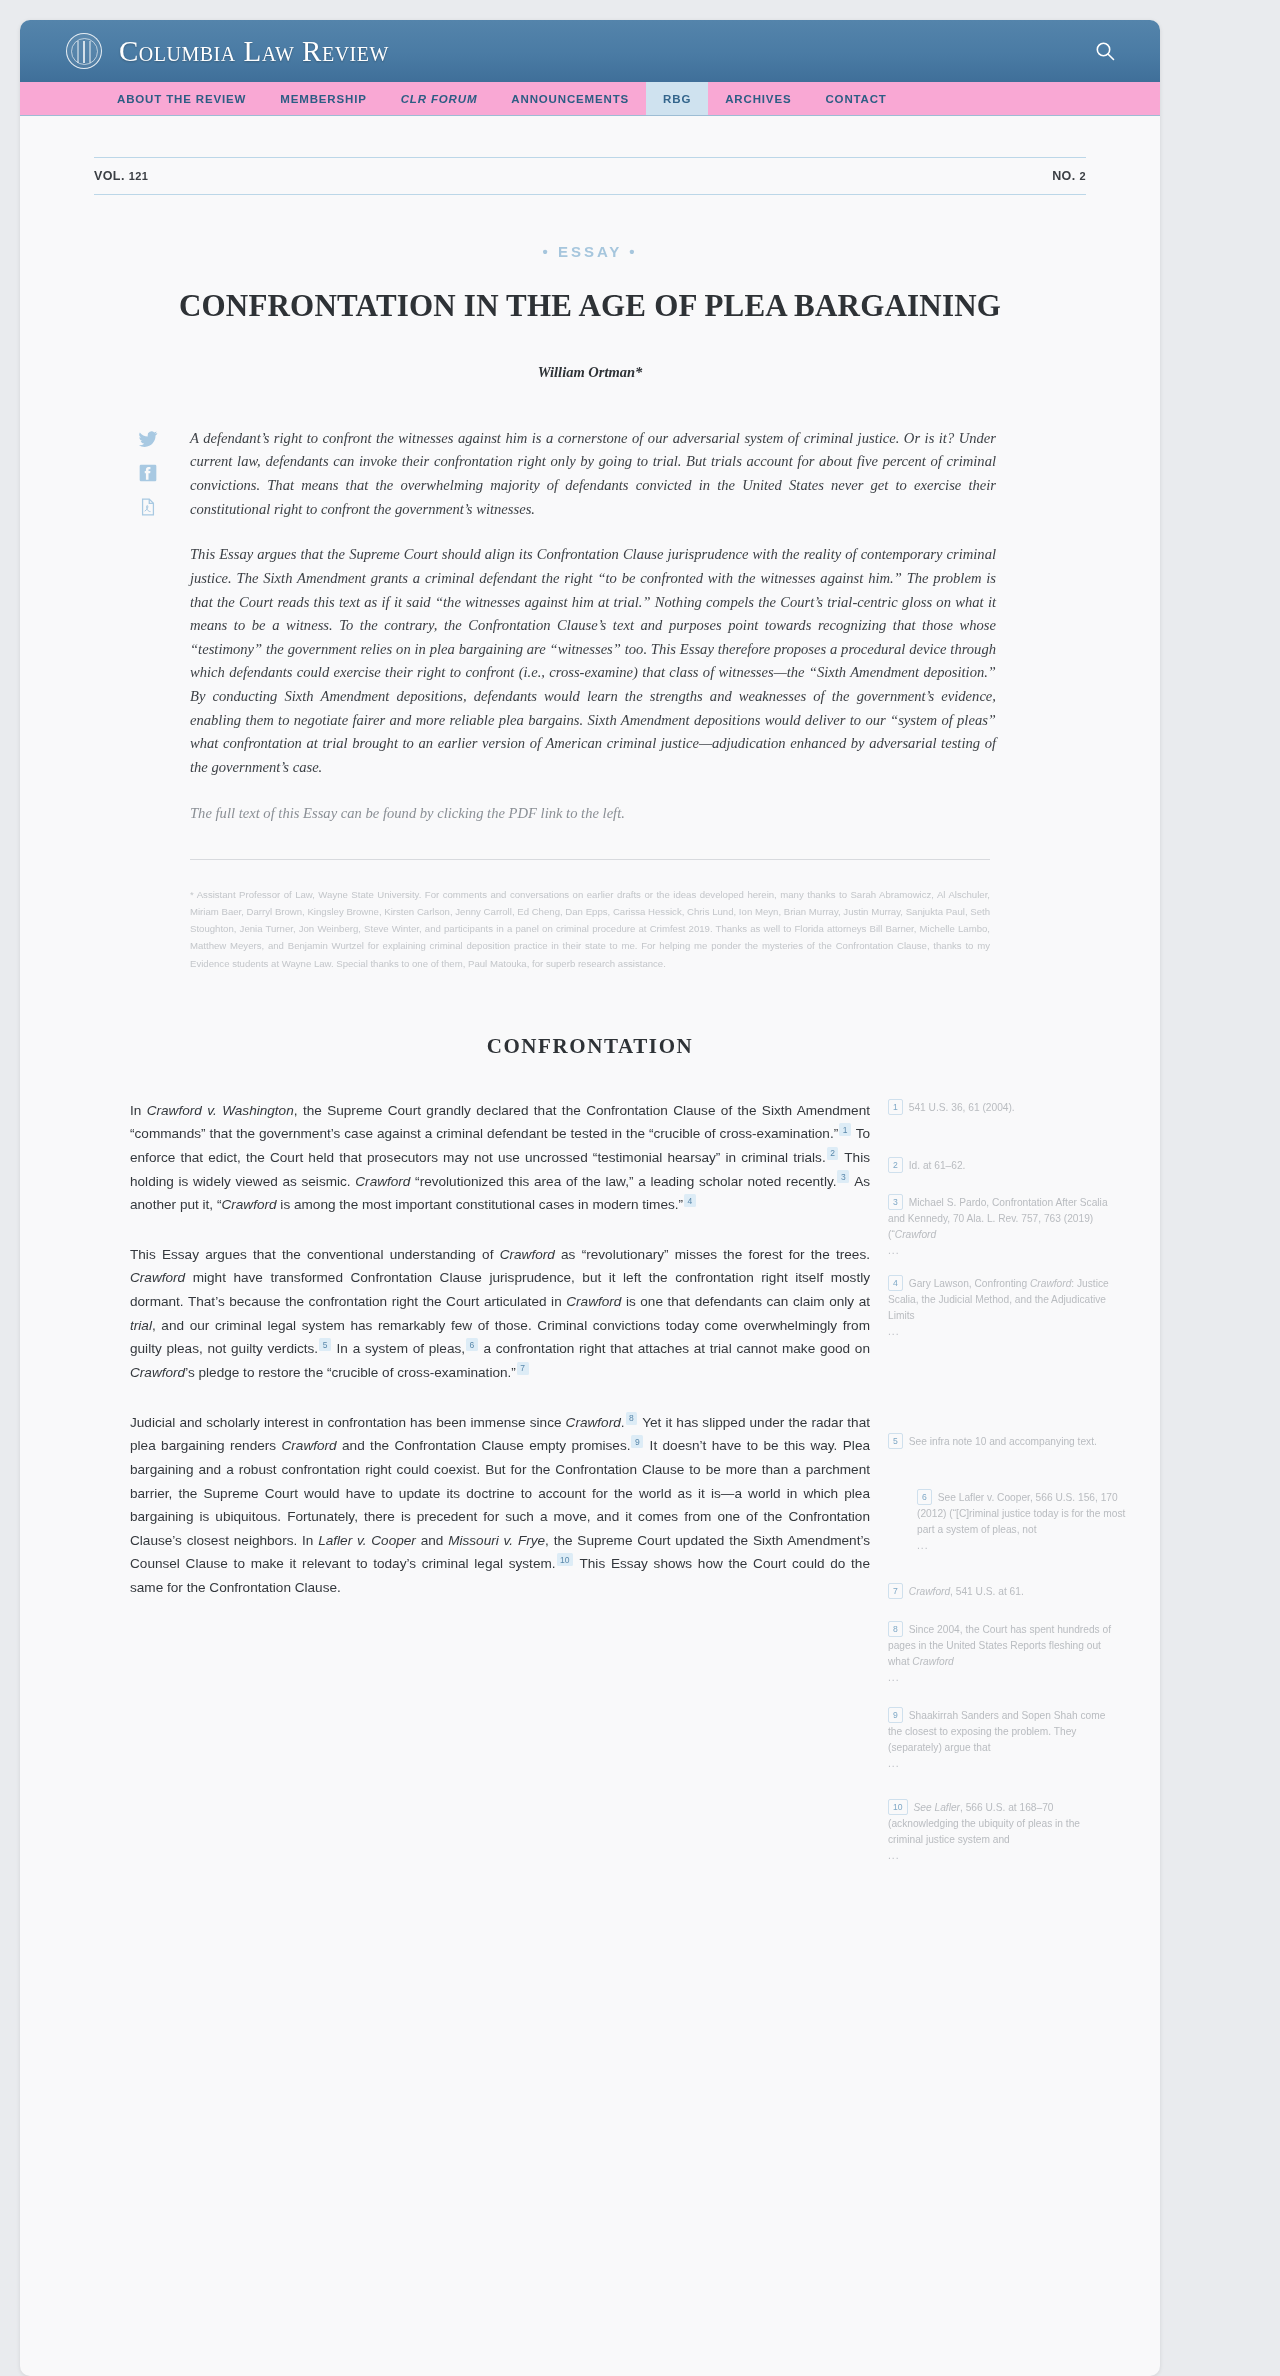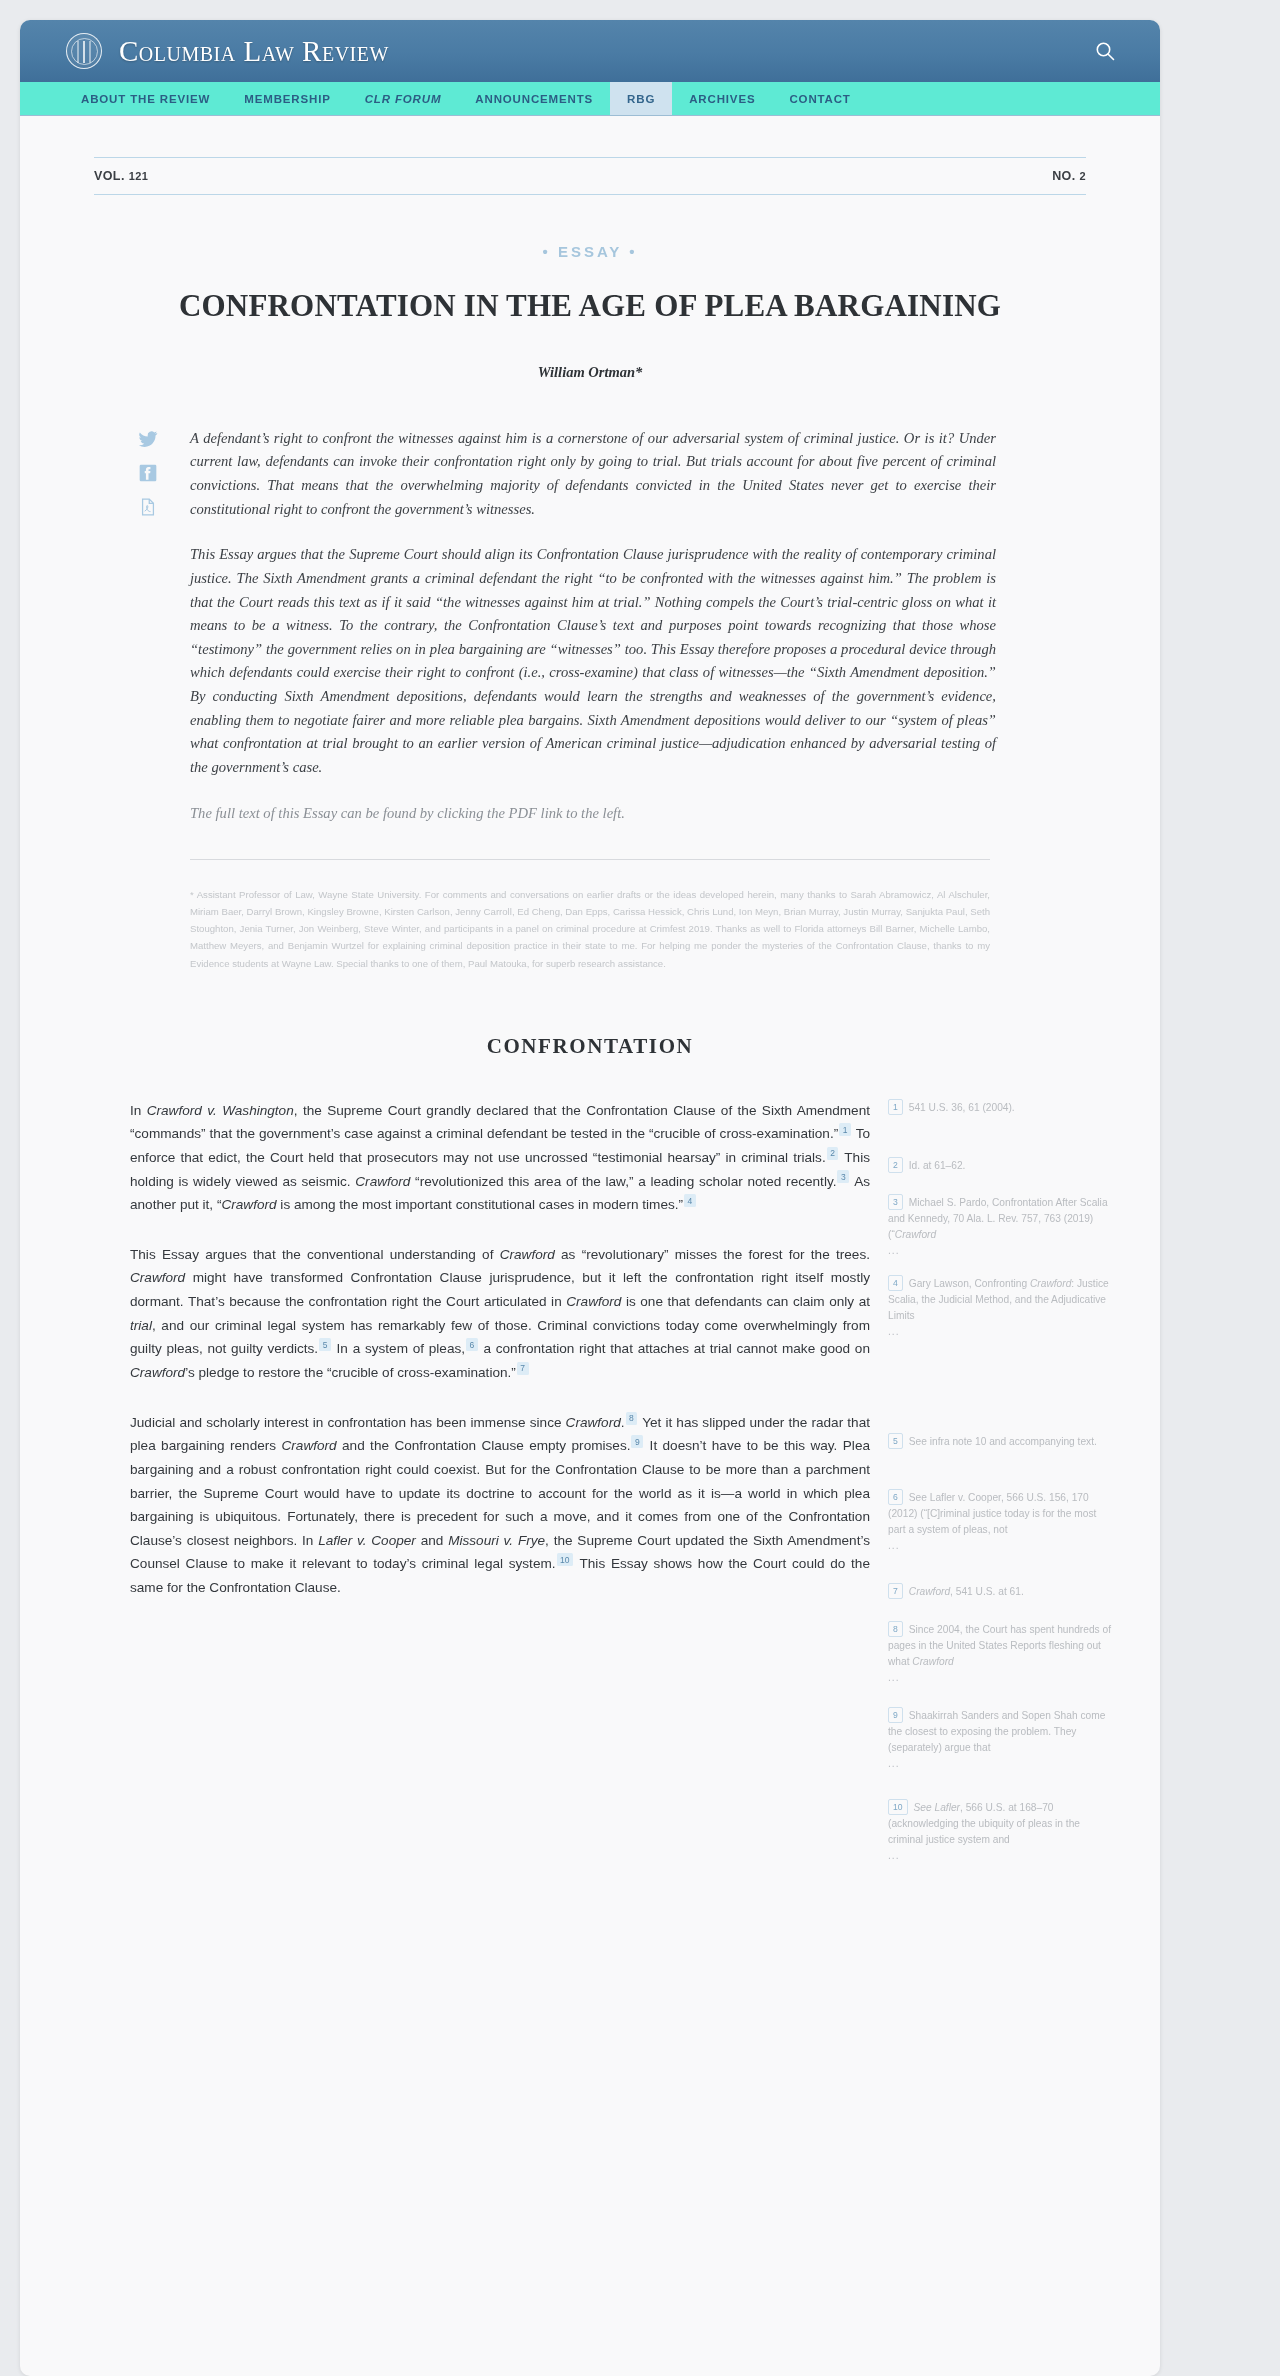--- a/index.html
+++ b/index.html
@@ -60,9 +60,9 @@
 
   
   .nav {
-    height:34px; background:#5eead4;
+    height:34px; background:#f9a8d4;
     display:flex; align-items:stretch;
-    padding-left:44px;
+    padding-left:80px;
     border-bottom:1px solid #9dbdd4;
   }
   .nav-item{

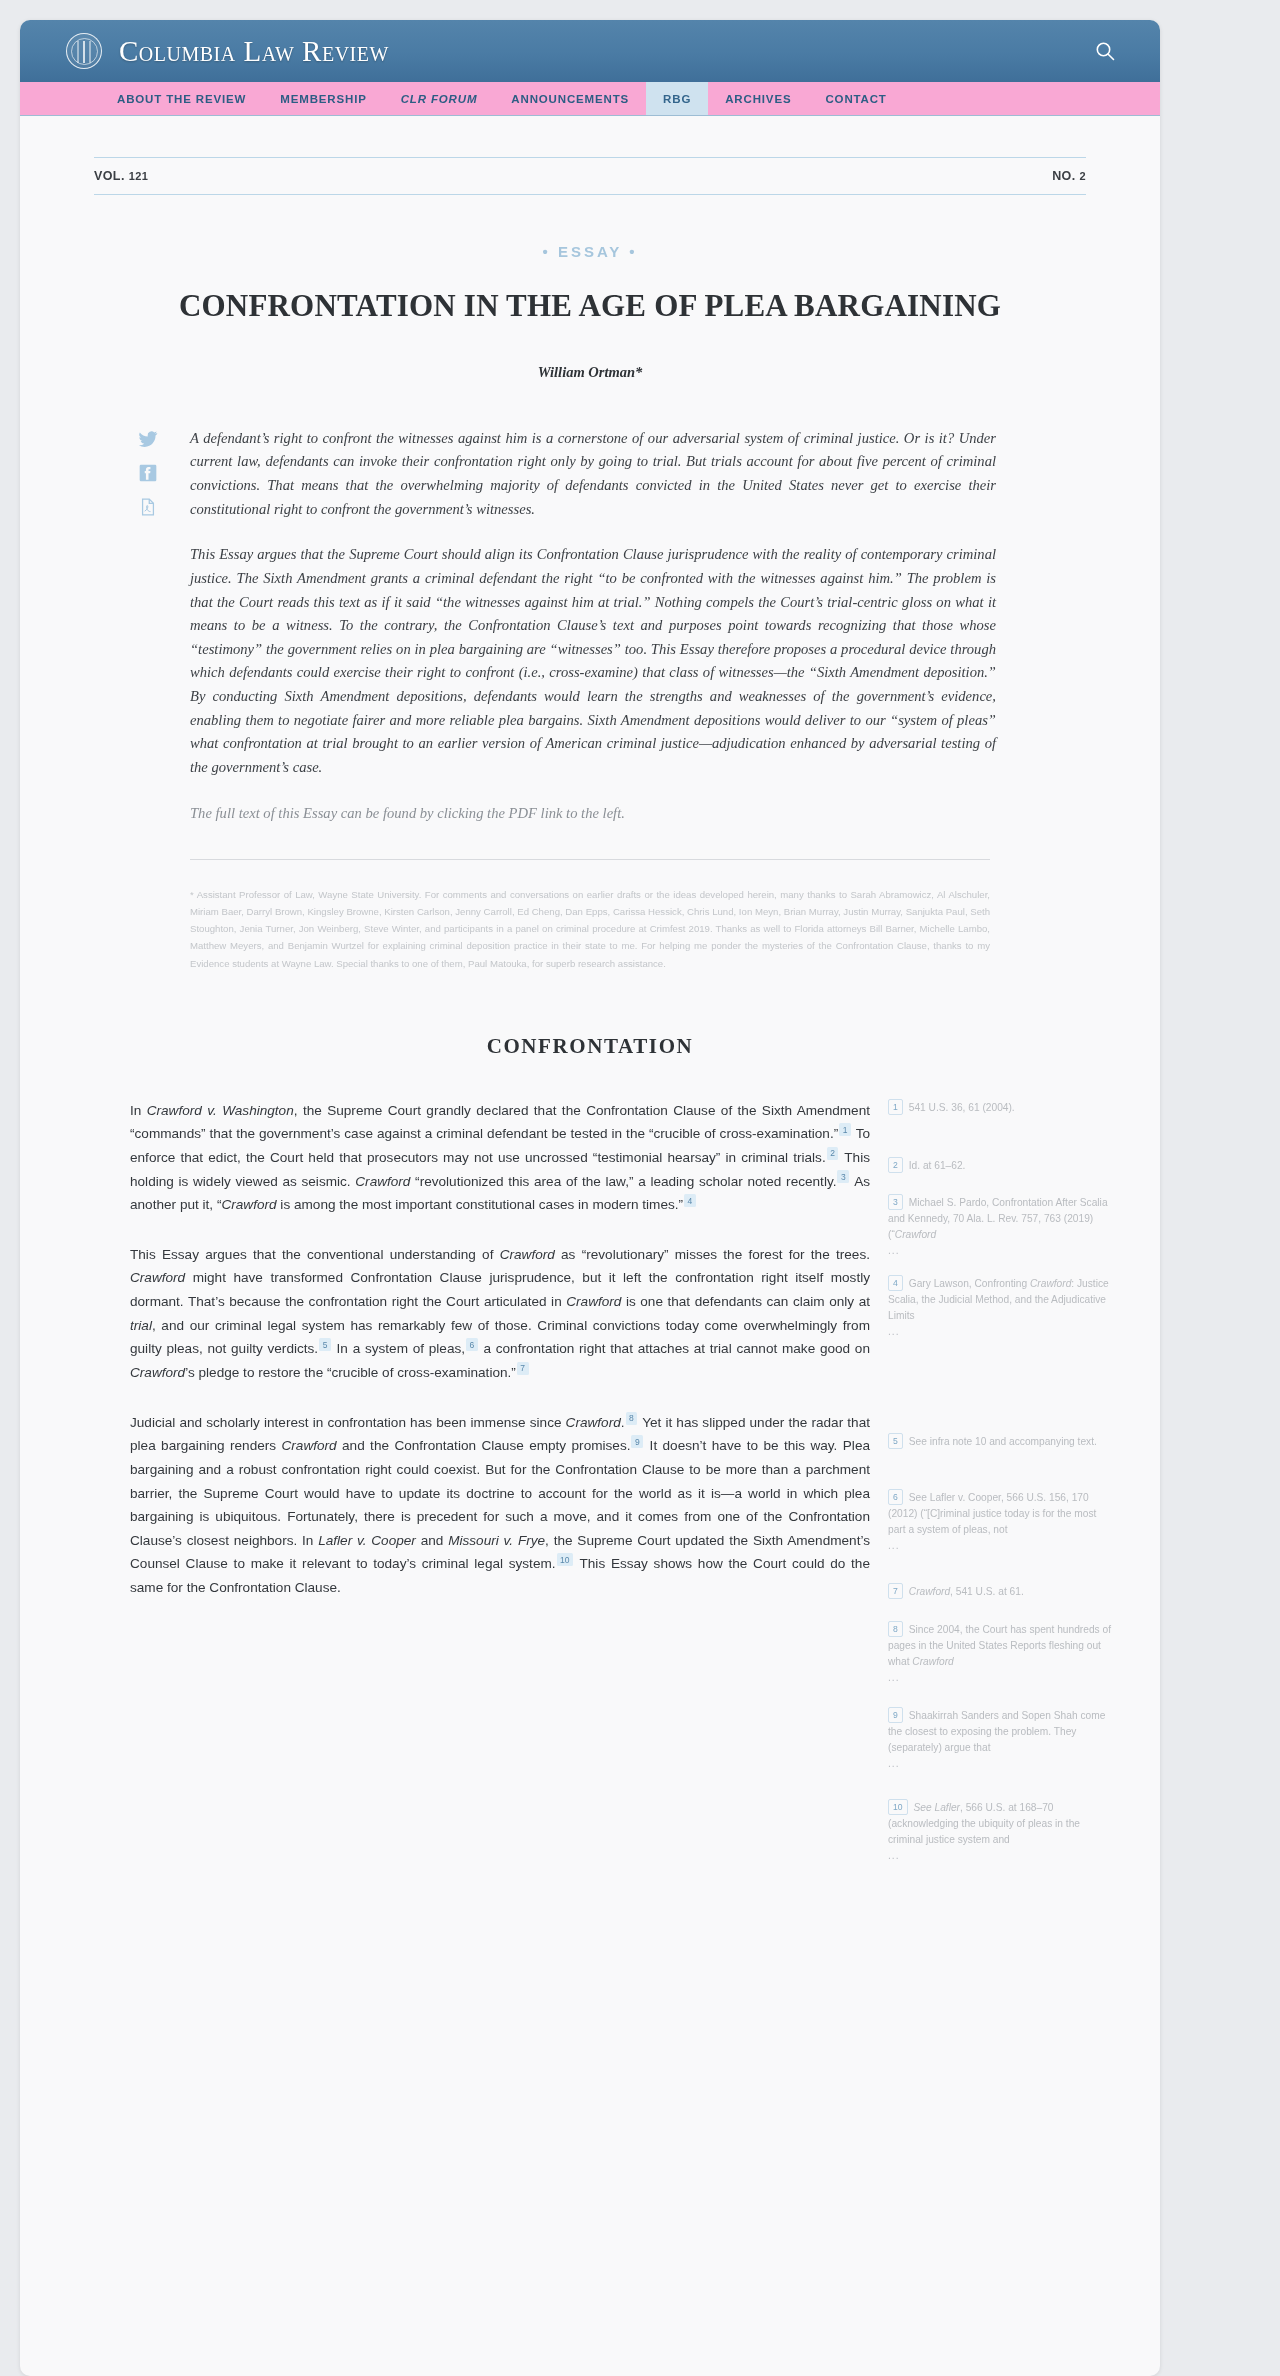--- a/index.html
+++ b/index.html
@@ -310,7 +310,7 @@
         <div class="note-item" style="top: 95px;"><span class="n">3</span><span>Michael S. Pardo, Confrontation After Scalia and Kennedy, 70 Ala. L. Rev. 757, 763 (2019) (“</span><i>Crawford</i><span class="ell">...</span></div>
         <div class="note-item" style="top: 176px;"><span class="n">4</span><span>Gary Lawson, Confronting </span><i>Crawford</i><span>: Justice Scalia, the Judicial Method, and the Adjudicative Limits</span><span class="ell">...</span></div>
         <div class="note-item" style="top: 334px;"><span class="n">5</span><span>See infra note 10 and accompanying text.</span></div>
-        <div class="note-item" style="top: 390px;"><span class="n">6</span><span>See Lafler v. Cooper, 566 U.S. 156, 170 (2012) (“[C]riminal justice today is for the most part a system of pleas, not</span><span class="ell">...</span></div>
+        <div class="note-item" style="top: 390px; margin-left: 29px;"><span class="n">6</span><span>See Lafler v. Cooper, 566 U.S. 156, 170 (2012) (“[C]riminal justice today is for the most part a system of pleas, not</span><span class="ell">...</span></div>
         <div class="note-item" style="top: 484px;"><span class="n">7</span><i>Crawford</i><span>, 541 U.S. at 61.</span></div>
         <div class="note-item" style="top: 522px;"><span class="n">8</span><span>Since 2004, the Court has spent hundreds of pages in the United States Reports fleshing out what </span><i>Crawford</i><span class="ell">...</span></div>
         <div class="note-item" style="top: 608px;"><span class="n">9</span><span>Shaakirrah Sanders and Sopen Shah come the closest to exposing the problem. They (separately) argue that</span><span class="ell">...</span></div>

